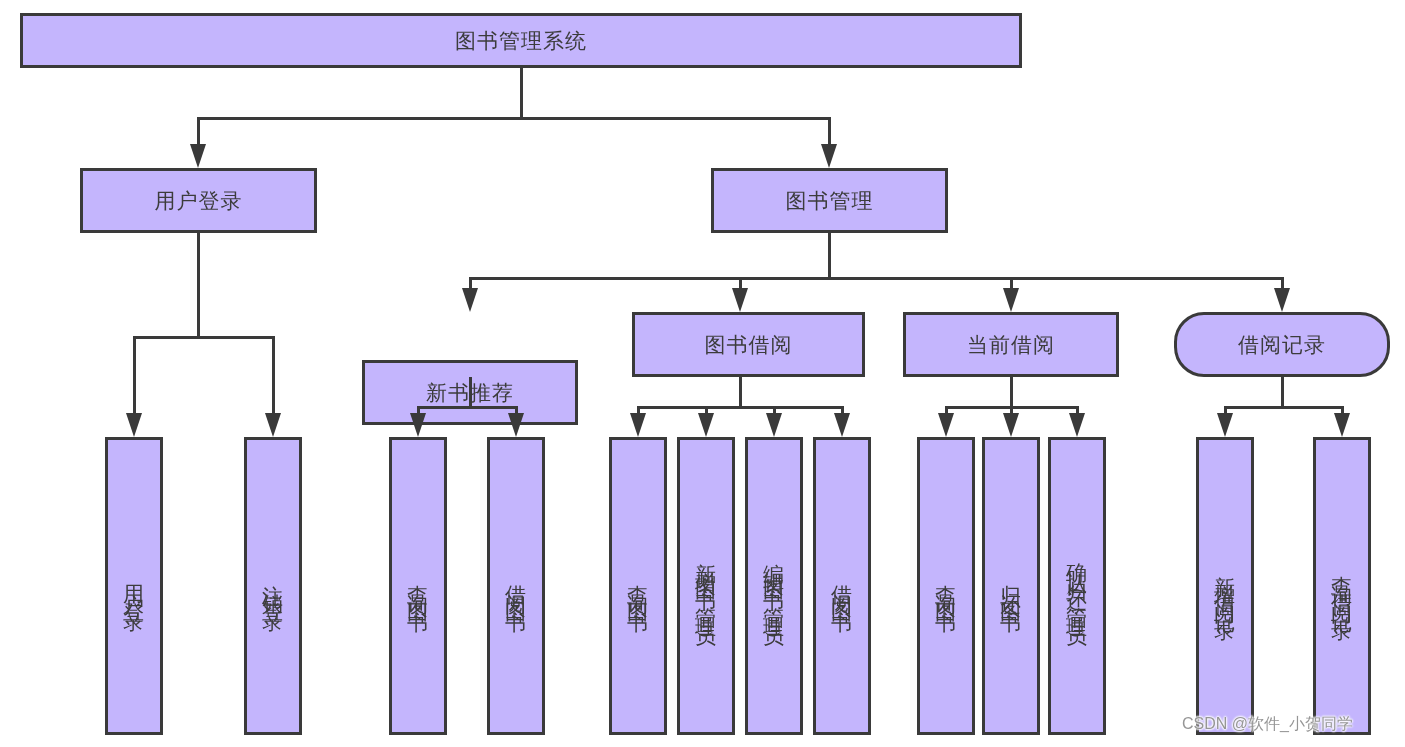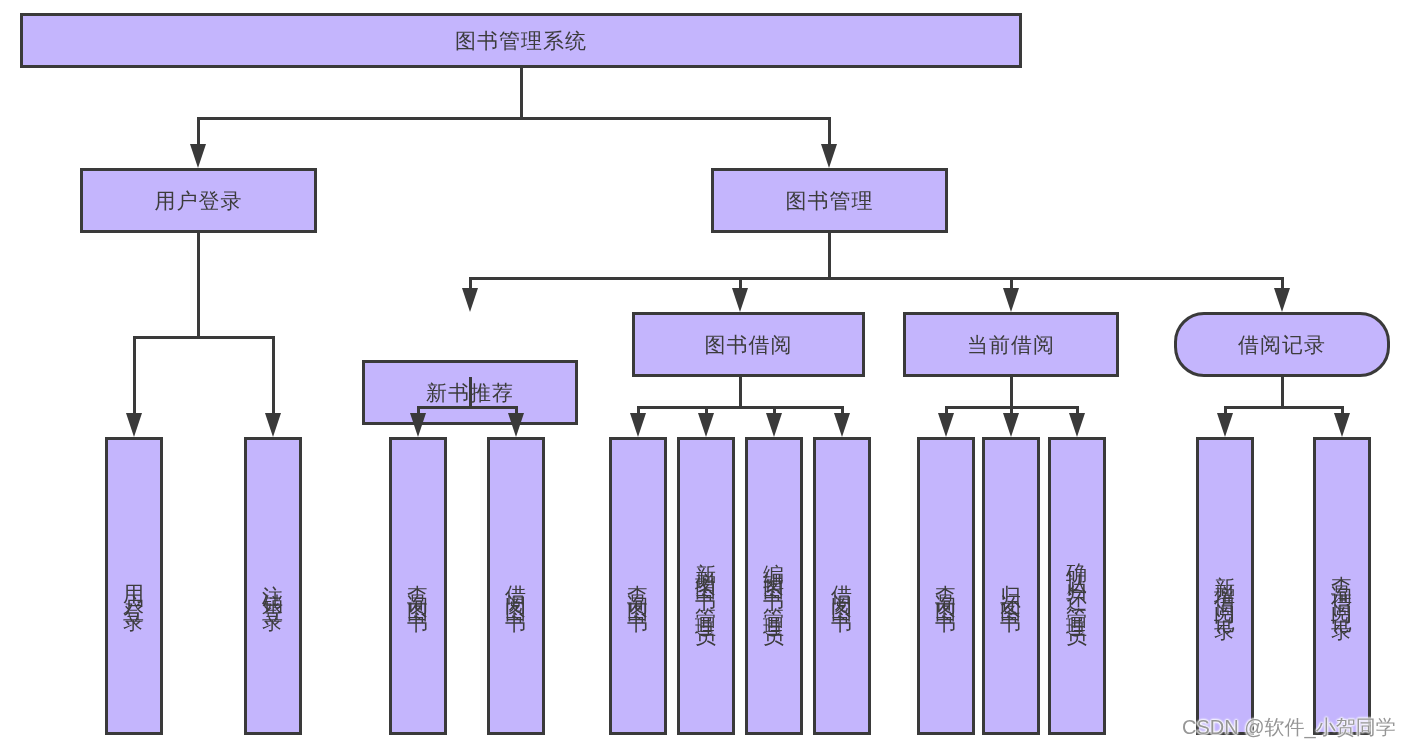--- a/index.html
+++ b/index.html
@@ -35,7 +35,7 @@
   }
   .watermark{
     position:absolute;left:1182px;top:714px;
-    color:var(--watermark);font-size:20px;white-space:nowrap;
+    color:var(--watermark);font-size:16px;white-space:nowrap;
     text-shadow:0 1px 2px #fff,0 -1px 2px #fff,1px 0 2px #fff,-1px 0 2px #fff;
   }
 </style>

